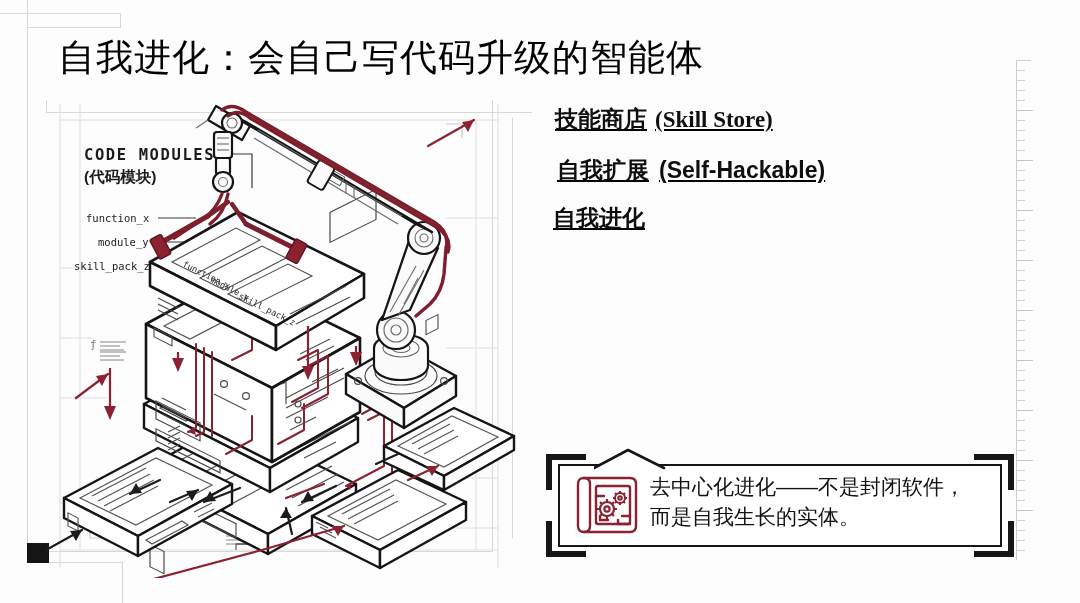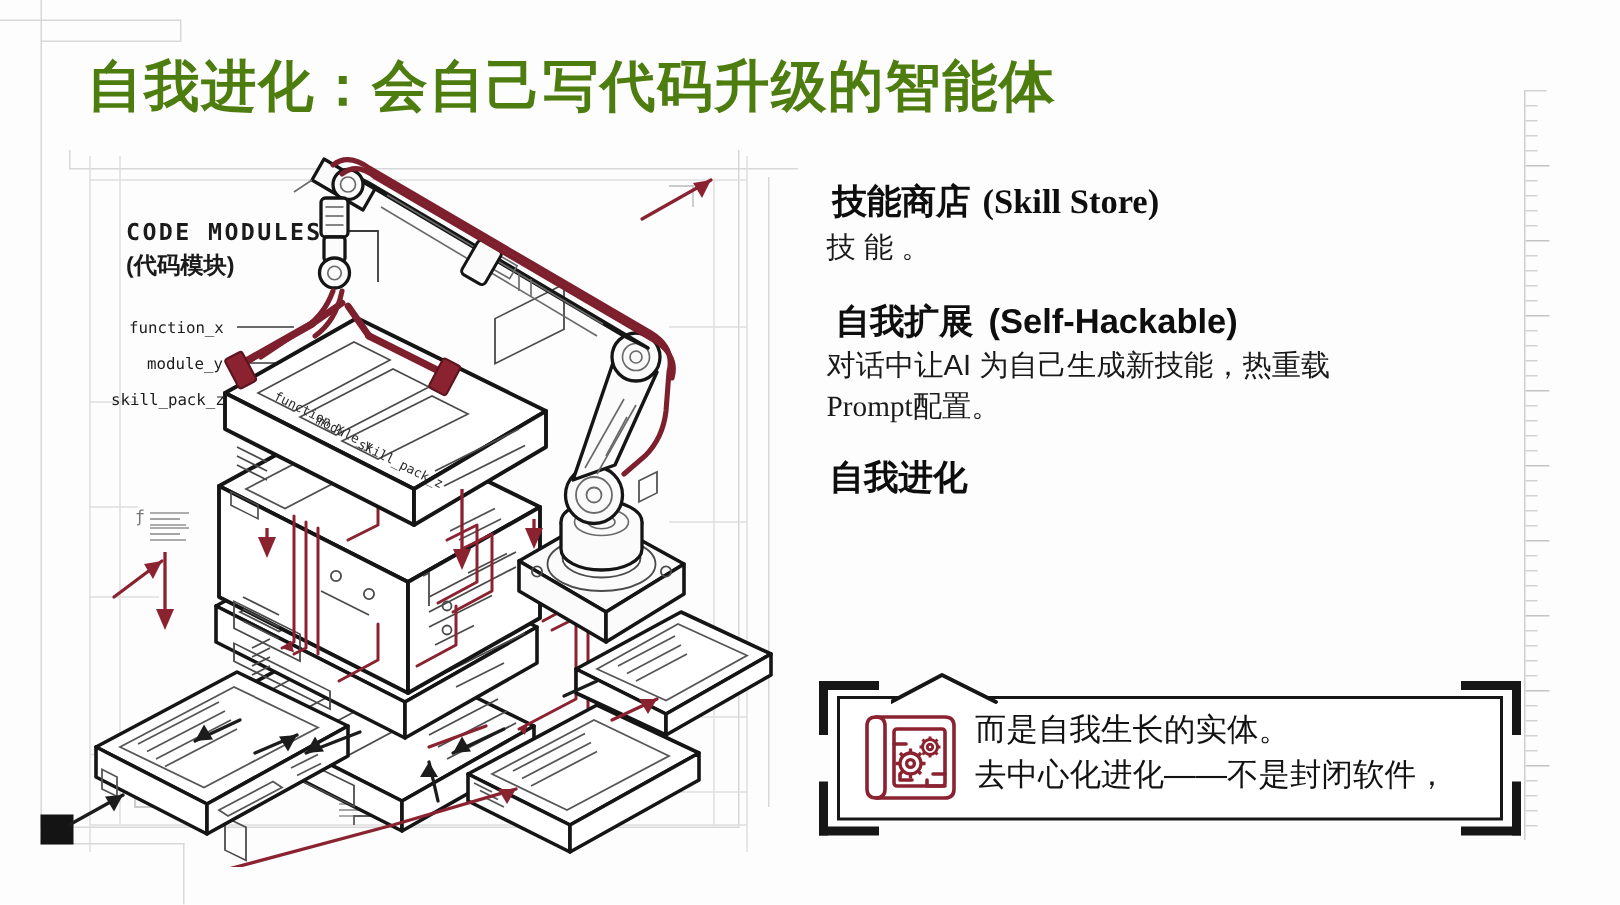--- a/index.html
+++ b/index.html
@@ -38,7 +38,7 @@
   .title{
     position:absolute;left:58px;top:36px;
     font-size:37px;line-height:44px;
-    font-weight:bold;color:#4d7c0f;
+    font-weight:normal;color:#000000;
     letter-spacing:1px;
     white-space:nowrap;
     font-family:"Liberation Sans","DejaVu Sans",sans-serif;

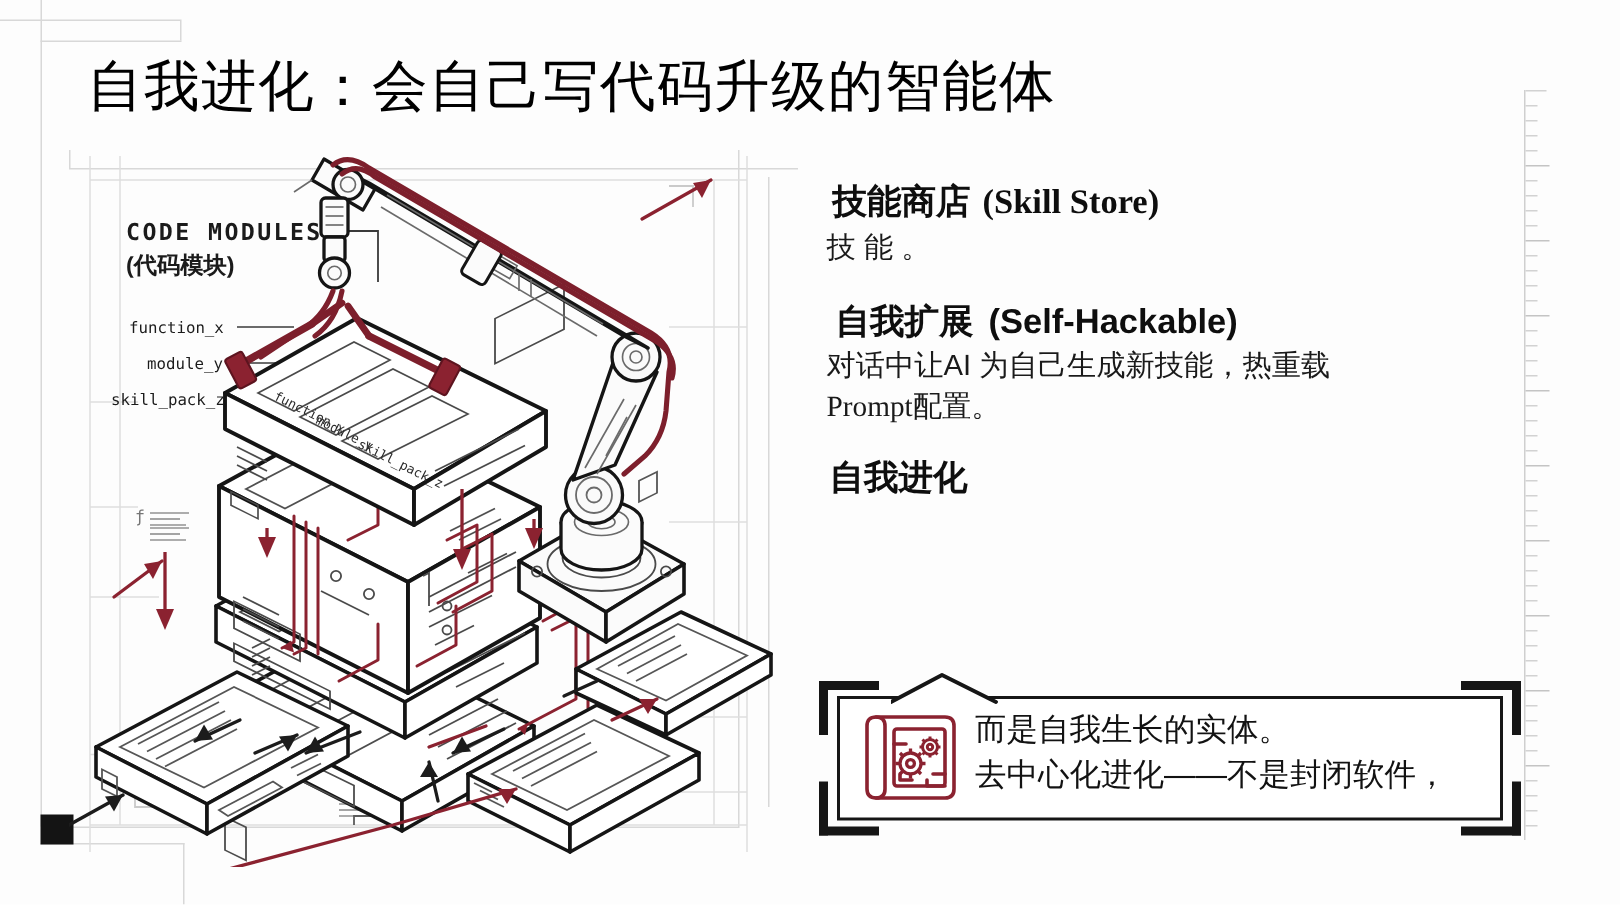--- a/index.html
+++ b/index.html
@@ -52,7 +52,7 @@
 
   
   .content{
-    position:absolute;left:551px;top:119px;width:470px;
+    position:absolute;left:551px;top:104px;width:470px;text-decoration:underline;
   }
   .sec{margin-bottom:12px;}
   .sec-head{

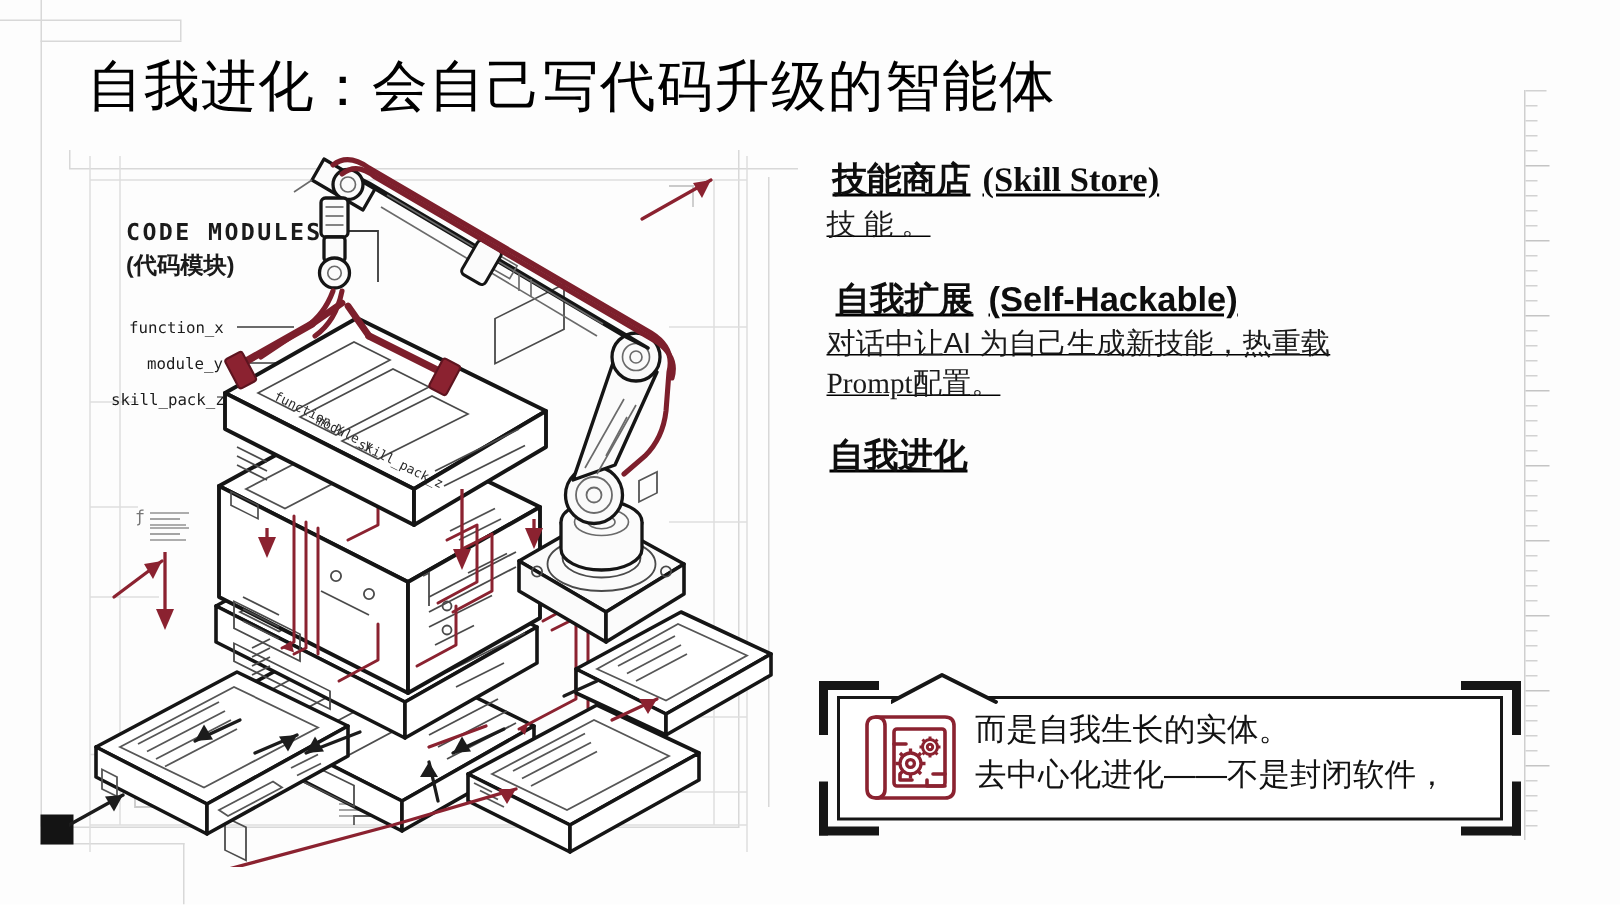--- a/index.html
+++ b/index.html
@@ -568,7 +568,6 @@
     <div class="sec" id="sec-1">
       <div class="sec-head"><span>技能商店</span><span class="en" style="margin-left:8px;">(Skill Store)</span></div>
       <div class="sec-body">
-        <div>技 能 。</div>
       </div>
     </div>
 

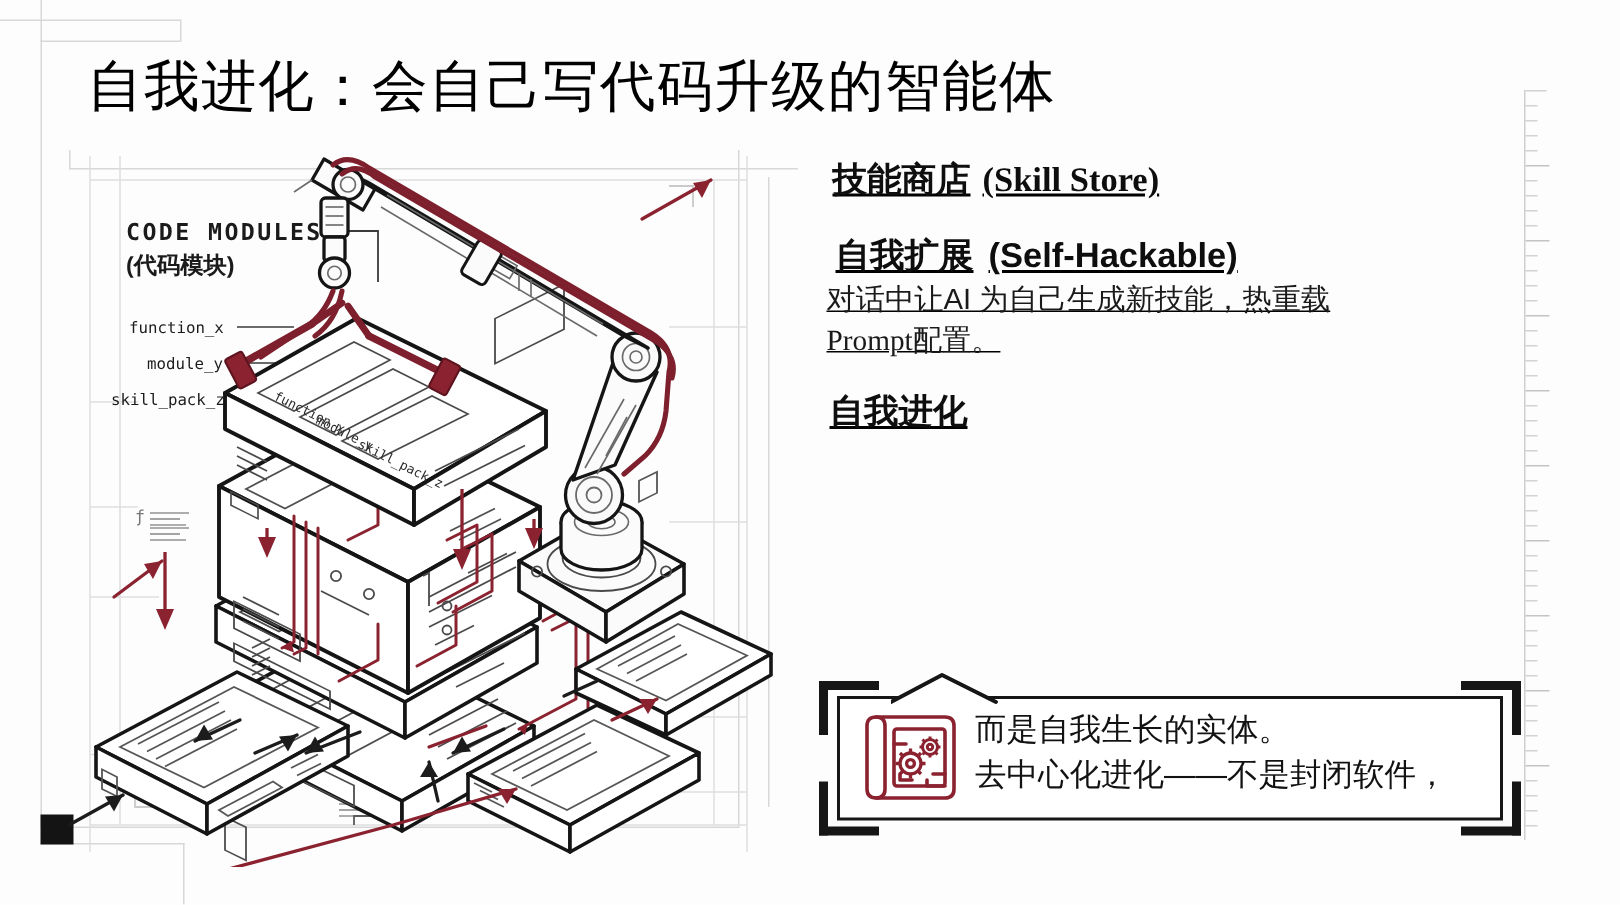--- a/index.html
+++ b/index.html
@@ -573,10 +573,6 @@
 
     <div class="sec" id="sec-2">
       <div class="sec-head"><span>自我扩展</span><span class="en-sans" style="margin-left:10px;">(Self-Hackable)</span></div>
-      <div class="sec-body">
-        <div>对话中让AI 为自己生成新技能，热重载</div>
-        <div class="serif">Prompt配置。</div>
-      </div>
     </div>
 
     <div class="sec" id="sec-3">

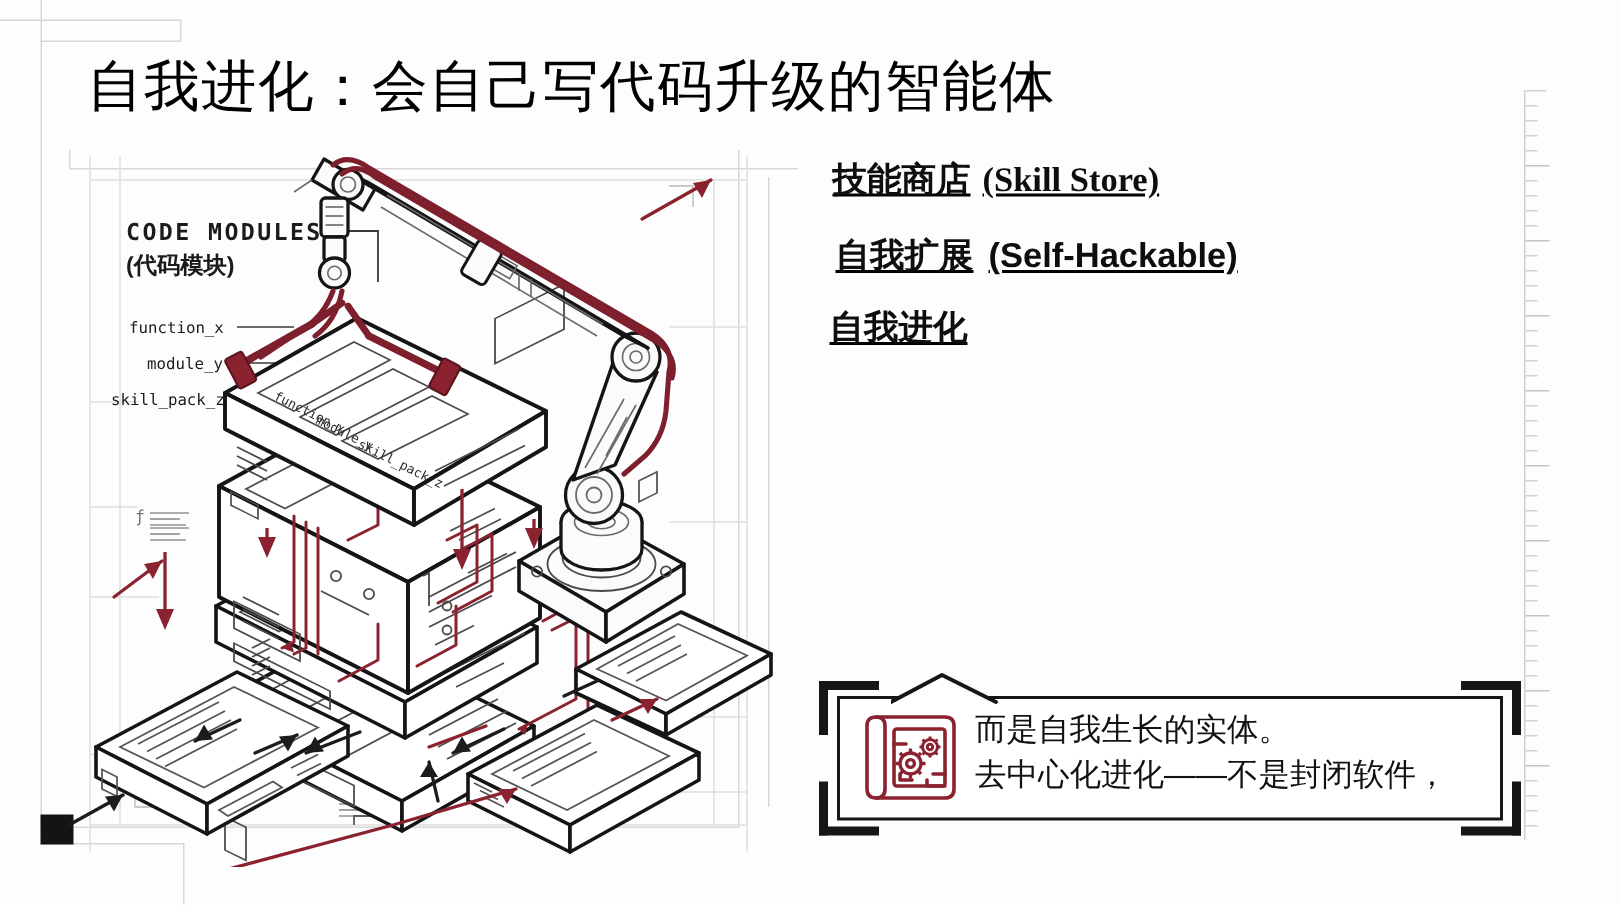--- a/index.html
+++ b/index.html
@@ -616,8 +616,8 @@
     </svg>
 
     <div class="cal-text">
+      <div>去中心化进化——不是封闭软件，</div>
       <div>而是自我生长的实体。</div>
-      <div>去中心化进化——不是封闭软件，</div>
     </div>
   </div>
 

